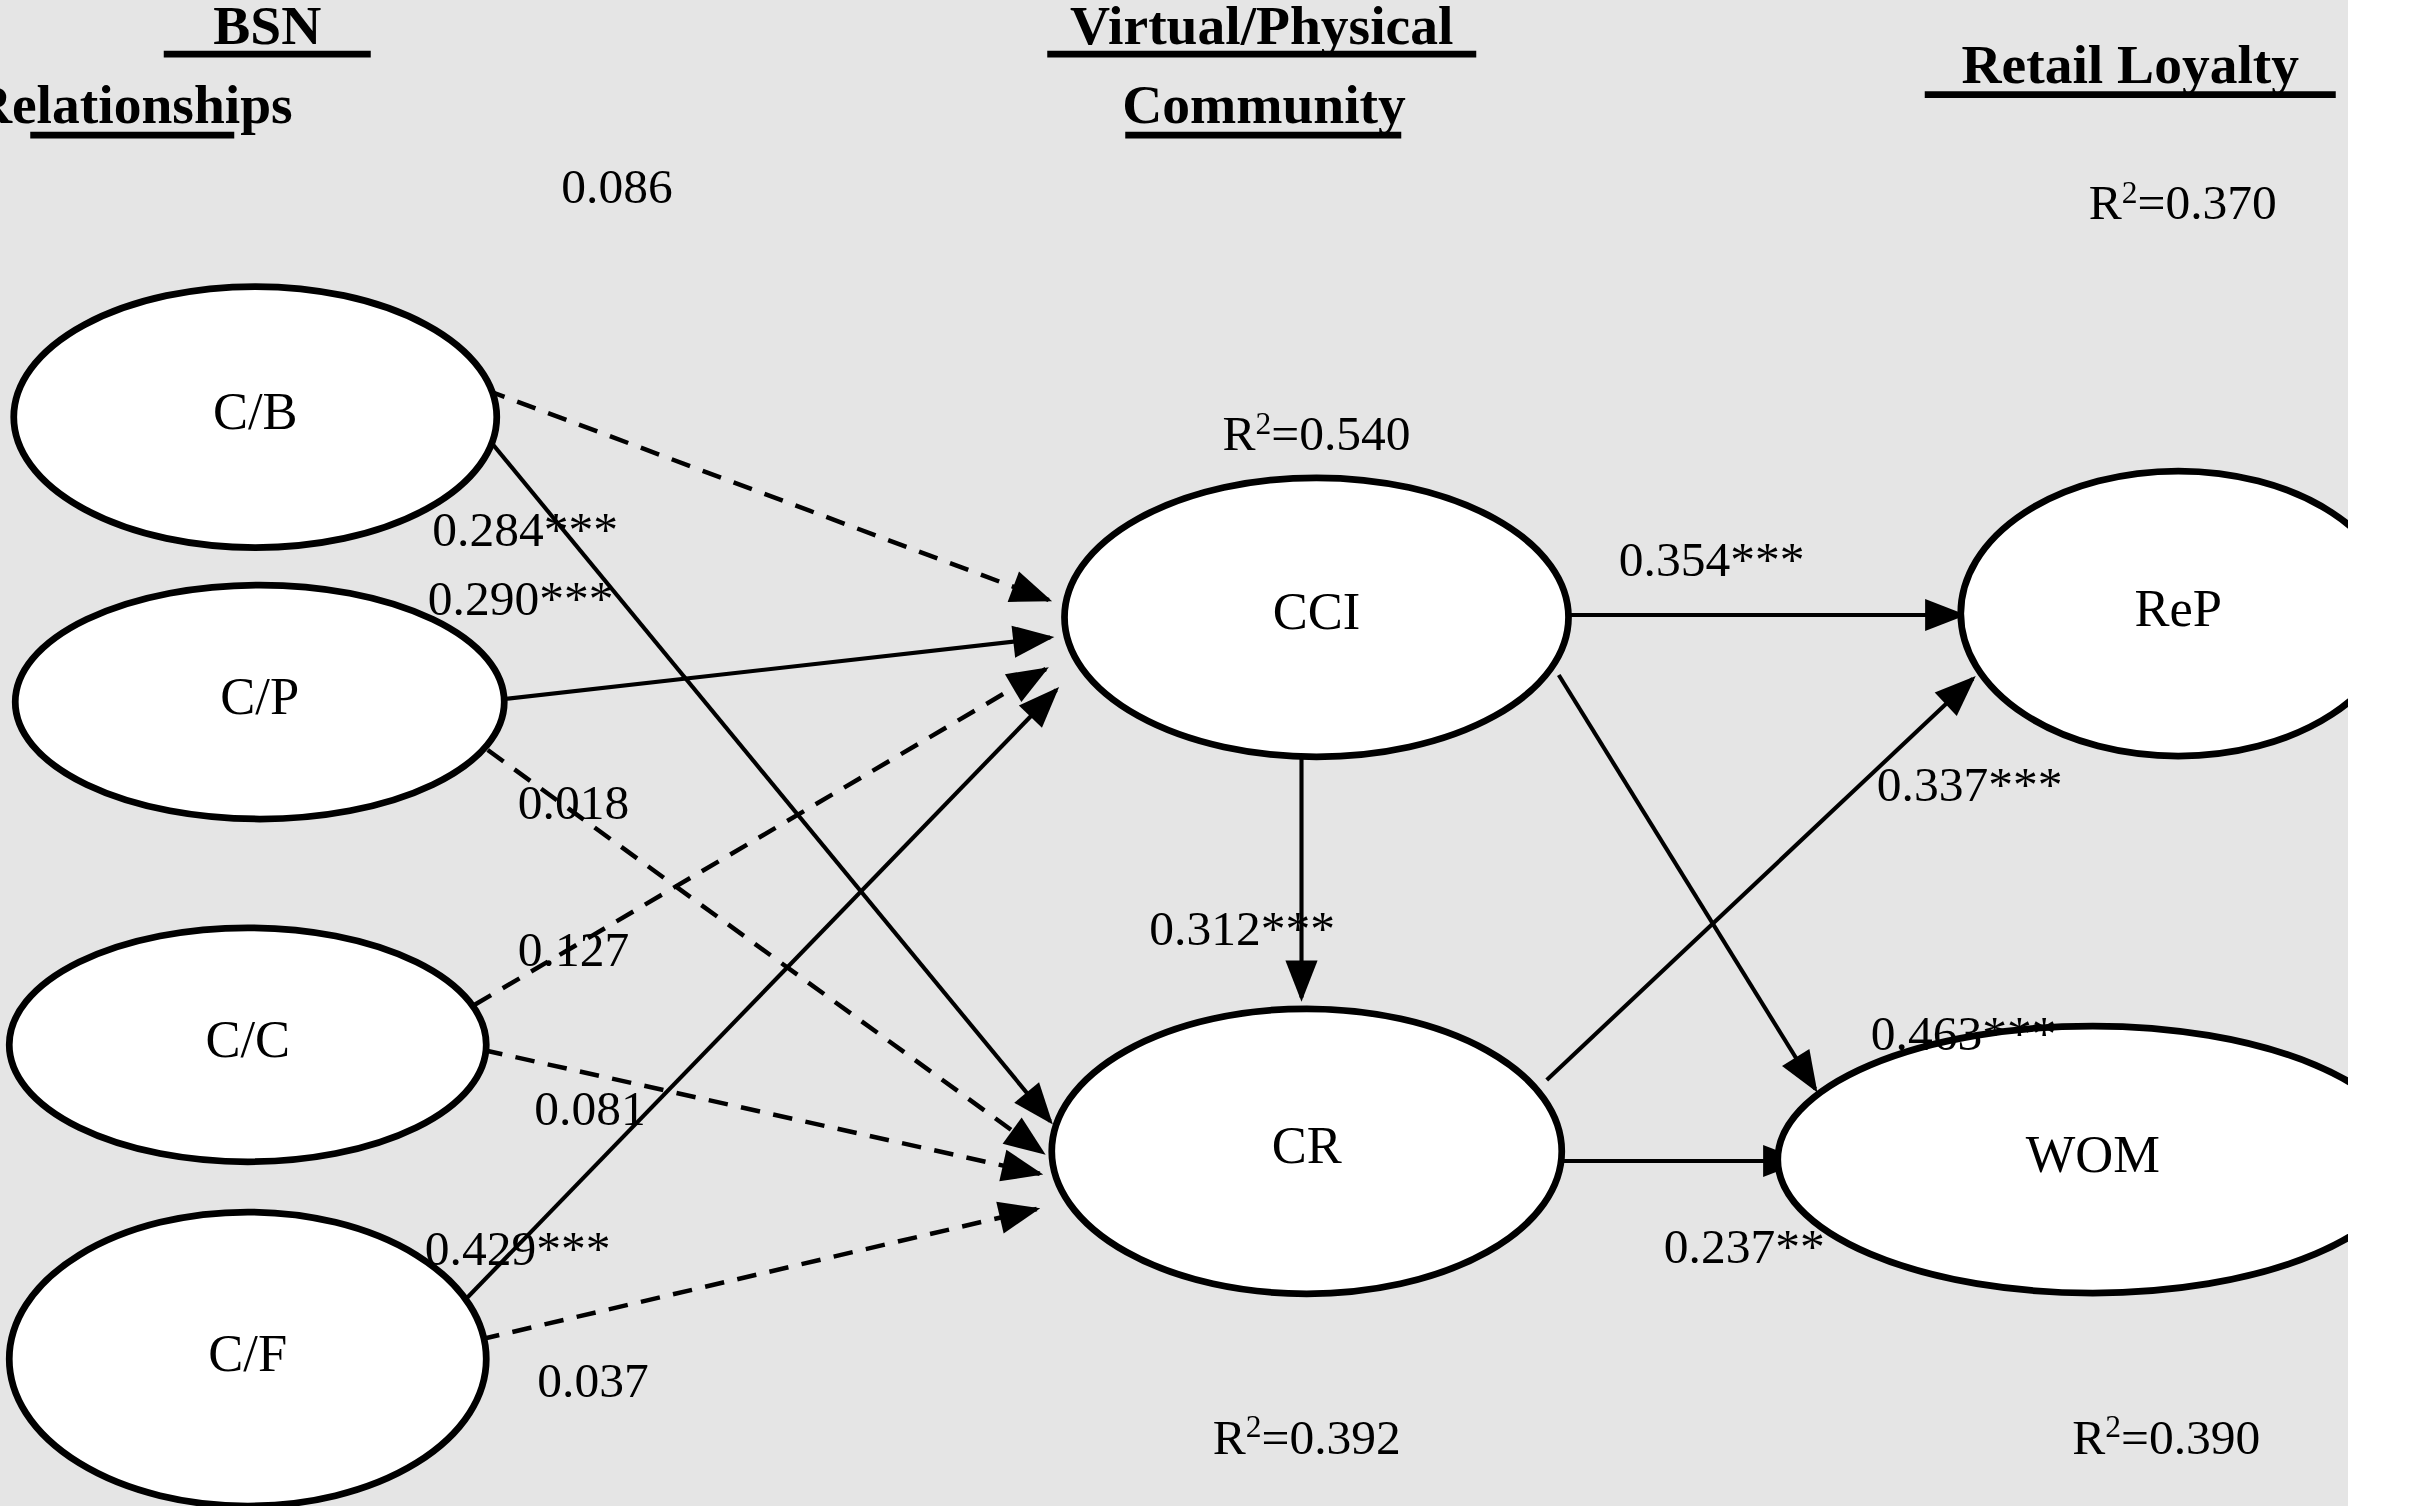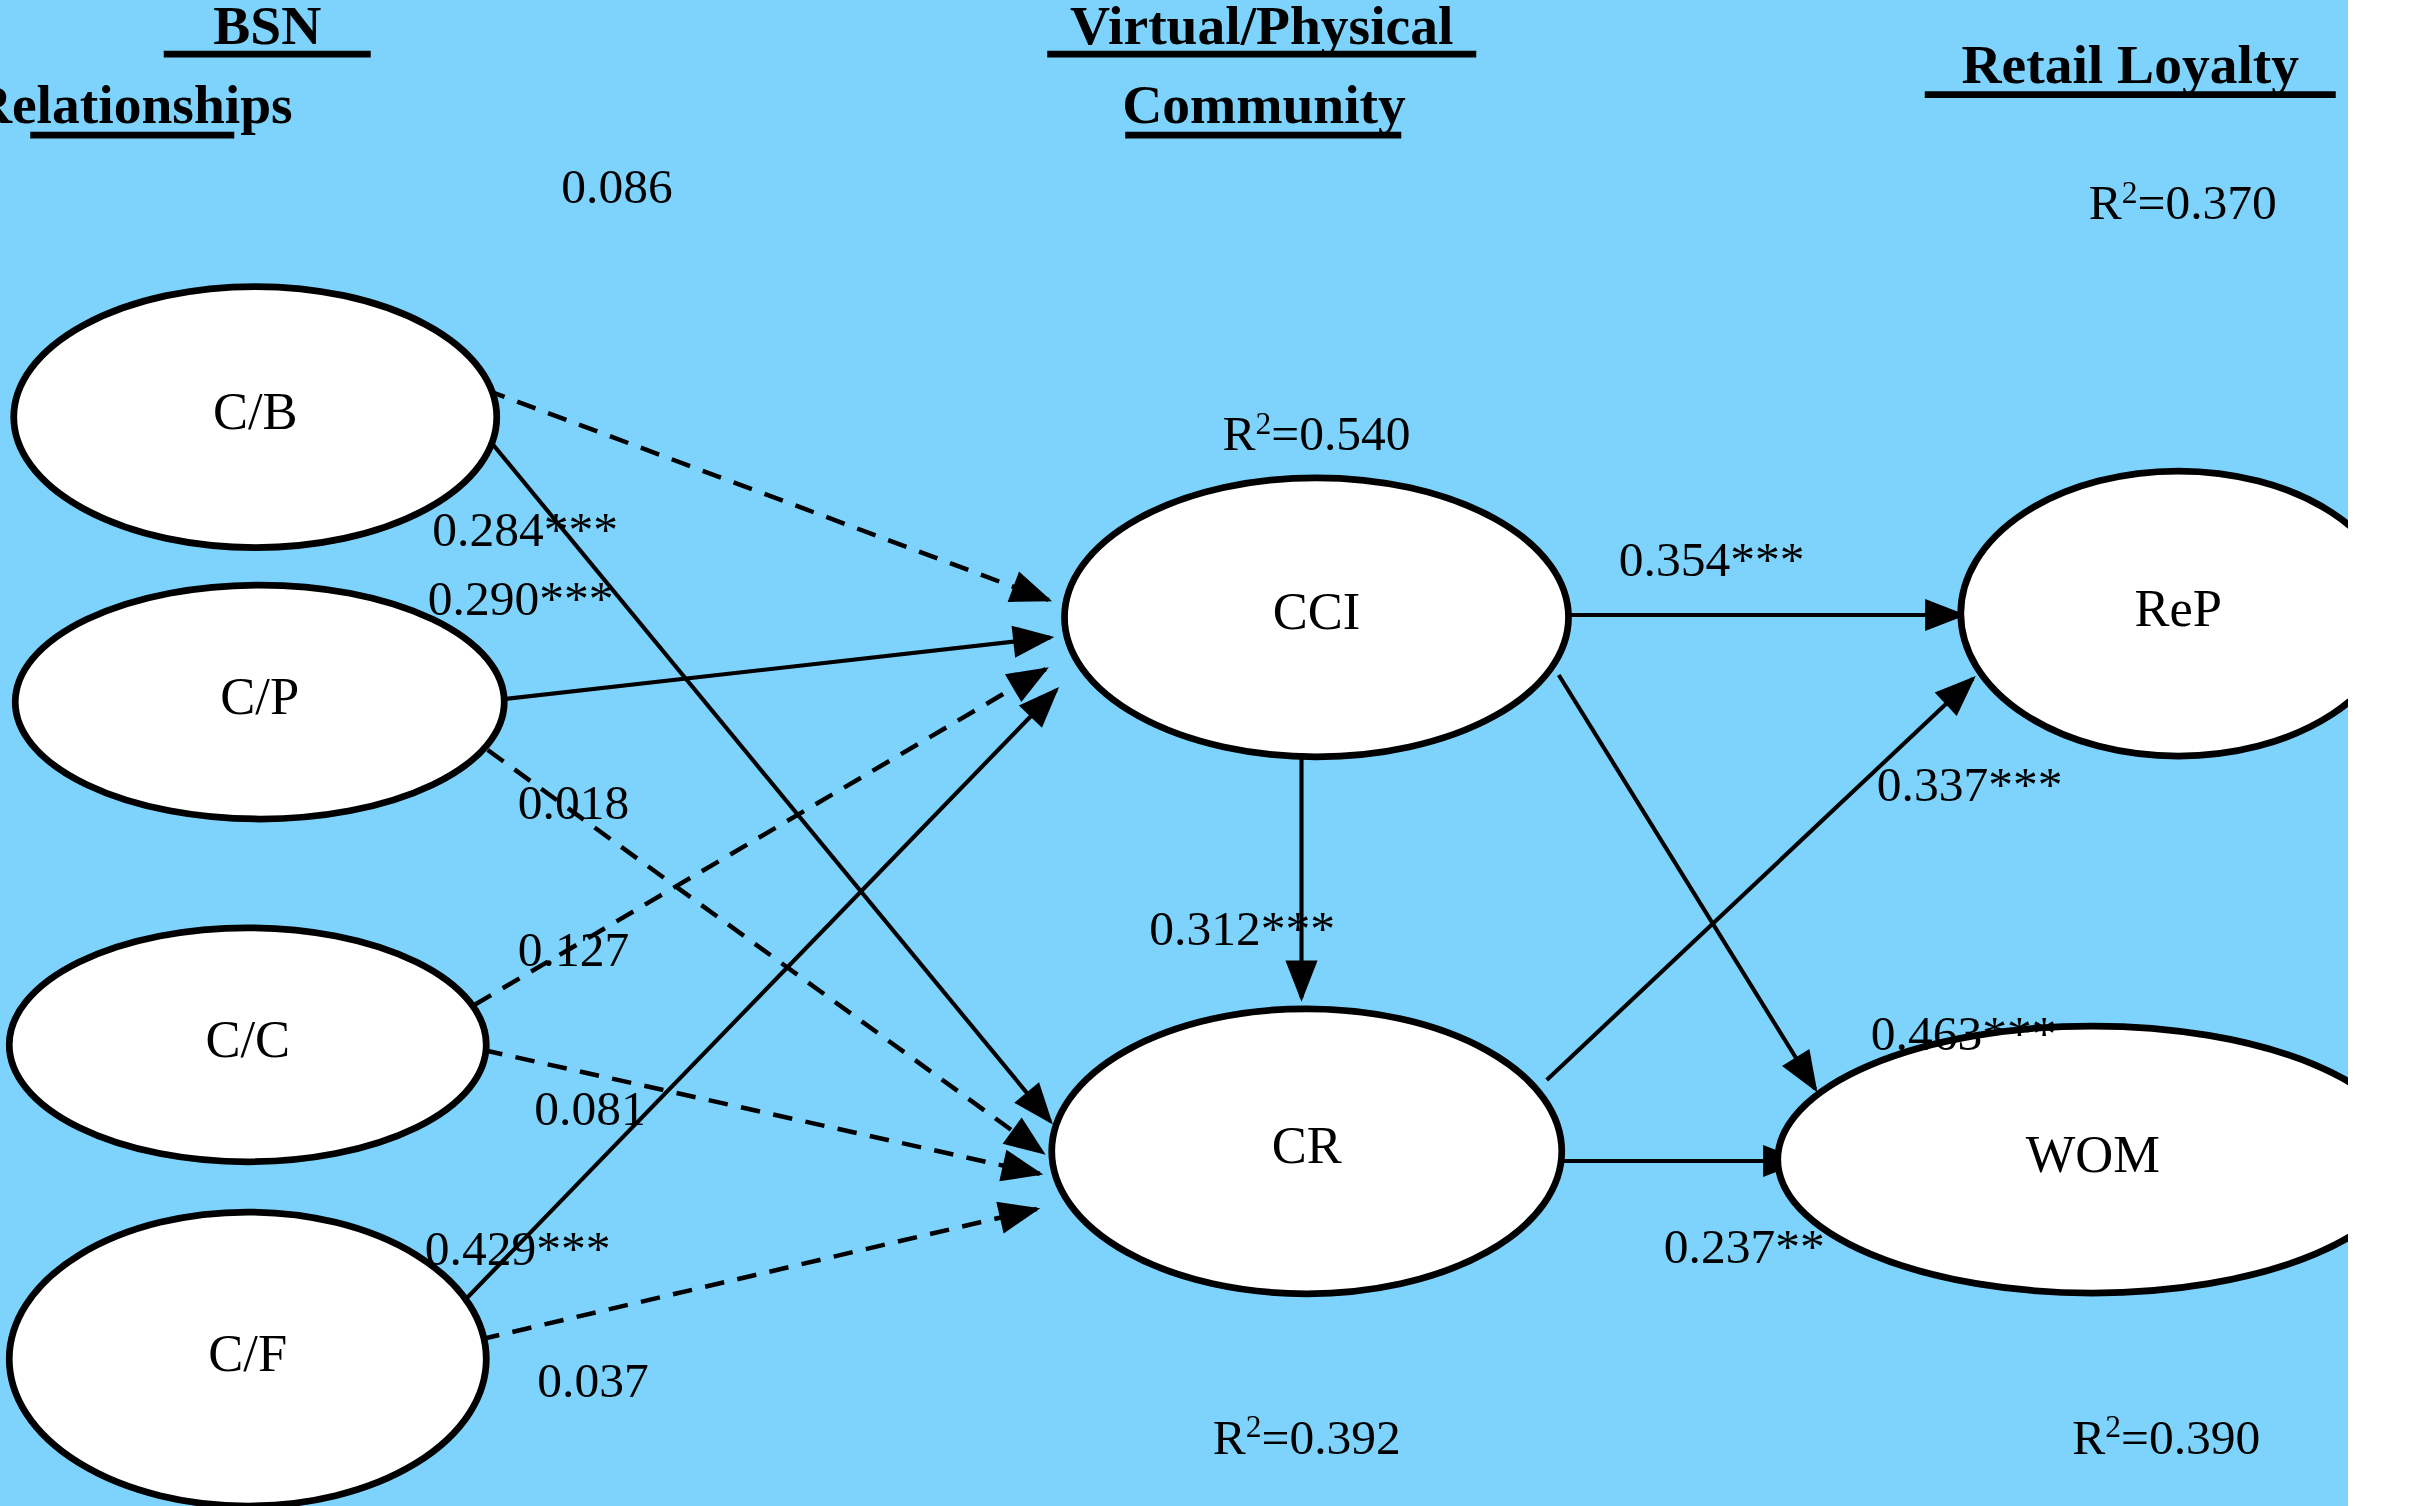--- a/index.html
+++ b/index.html
@@ -11,7 +11,7 @@
     position: relative;
     width: 2348px;
     height: 1506px;
-    background: #7dd3fc;
+    background: #e5e5e5;
     overflow: hidden;
     font-family: "Liberation Serif", "DejaVu Serif", serif;
   }

